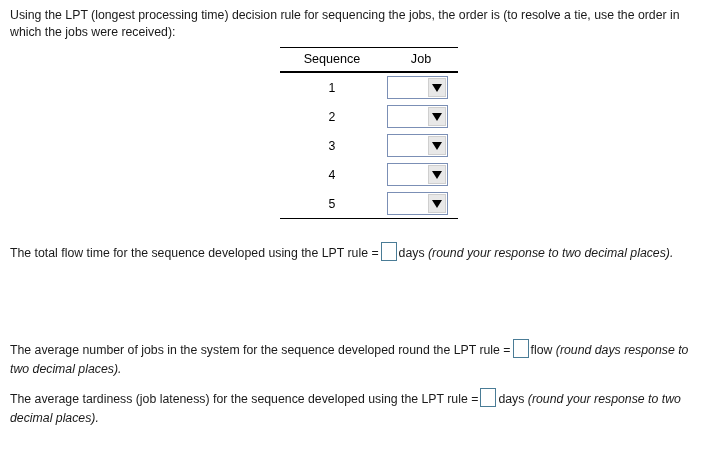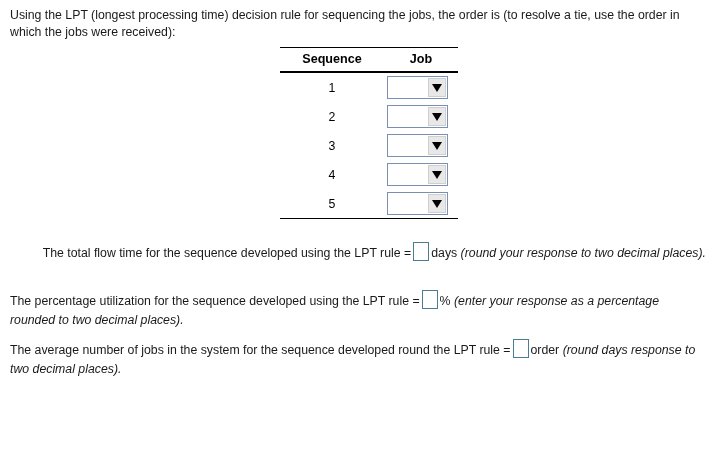--- a/index.html
+++ b/index.html
@@ -50,7 +50,7 @@
   }
   table.seq-table thead th {
     font-size: 12.6px;
-    font-weight: bold;
+    font-weight: normal;
     text-align: center;
     padding: 4px 0 5px 0;
     border-top: 1.6px solid #000;

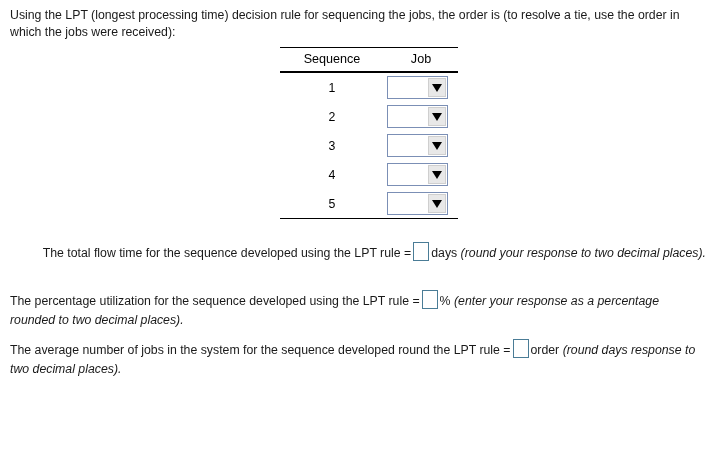--- a/index.html
+++ b/index.html
@@ -129,7 +129,7 @@
     font-size: 12.3px;
     color: #1a1a1a;
   }
-  .q1 { top: 242px; text-align: right; }
+  .q1 { top: 242px; }
   .q2 { top: 290px; }
   .q3 { top: 339px; }
   .q4 { top: 388px; }

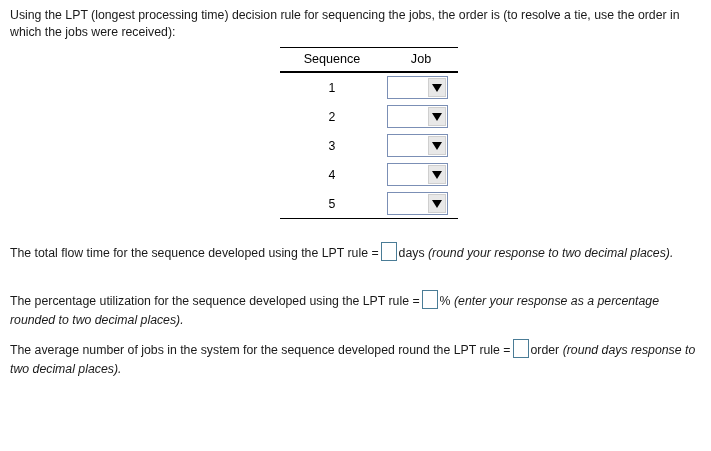--- a/index.html
+++ b/index.html
@@ -237,11 +237,6 @@
     <span class="italic">places).</span>
   </div>
 
-  <div class="qline q2">
-    <span>The percentage utilization for the sequence developed using the LPT rule =</span><span class="answer-box"></span><span>%</span>
-    <span class="italic">(enter your response as a percentage</span>
-    <span class="italic">rounded to two decimal places).</span>
-  </div>
 
   <div class="qline q3">
     <span>The average number of jobs in the system for the sequence developed round the LPT rule =</span><span class="answer-box"></span><span>order</span>

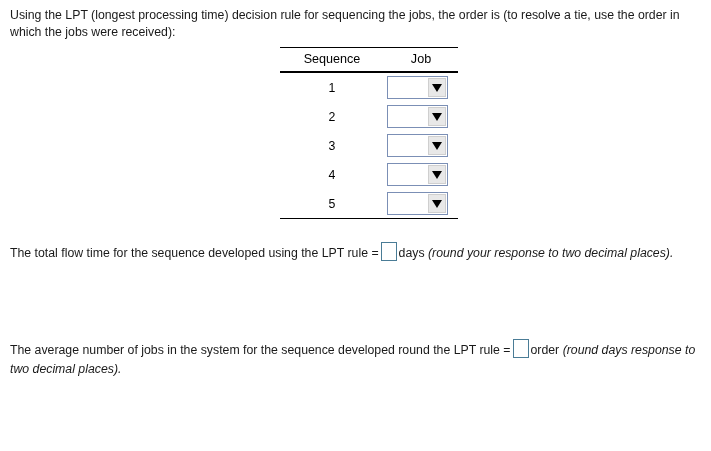--- a/index.html
+++ b/index.html
@@ -239,7 +239,7 @@
 
 
   <div class="qline q3">
-    <span>The average number of jobs in the system for the sequence developed round the LPT rule =</span><span class="answer-box"></span><span>order</span>
+    <span>The average number of jobs in the system for the sequence developed round the LPT rule =</span><span class="answer-box"></span><span>flow</span>
     <span class="italic">(round days</span>
     <span class="italic">response to two decimal places).</span>
   </div>

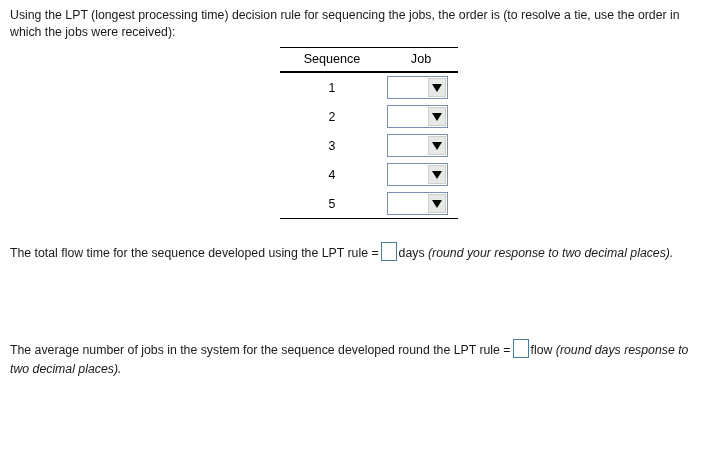--- a/index.html
+++ b/index.html
@@ -244,6 +244,11 @@
     <span class="italic">response to two decimal places).</span>
   </div>
 
+  <div class="qline q4">
+    <span>The average tardiness (job lateness) for the sequence developed using the LPT rule =</span><span class="answer-box"></span><span>days</span>
+    <span class="italic">(round your response to</span>
+    <span class="italic">two decimal places).</span>
+  </div>
 
 </div>
 

